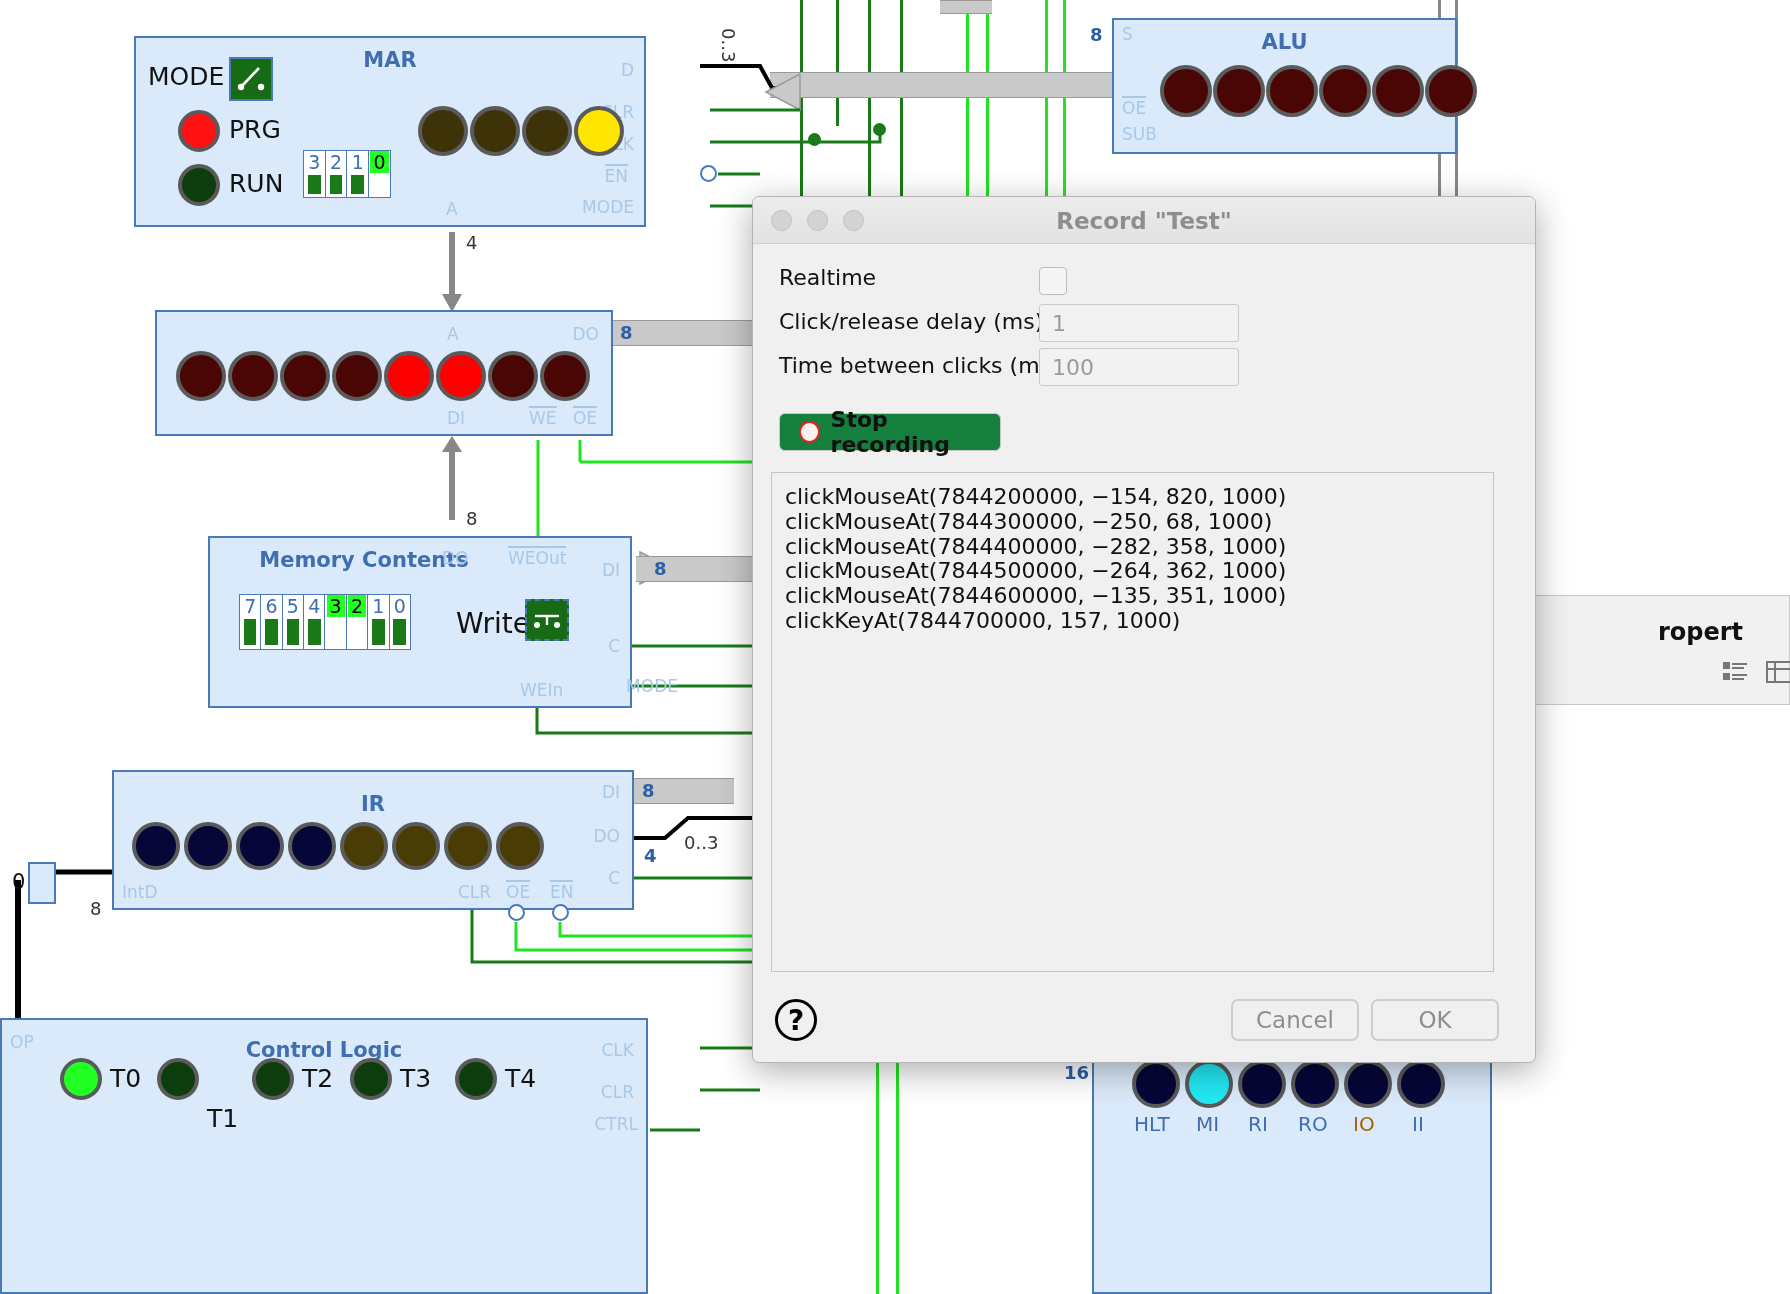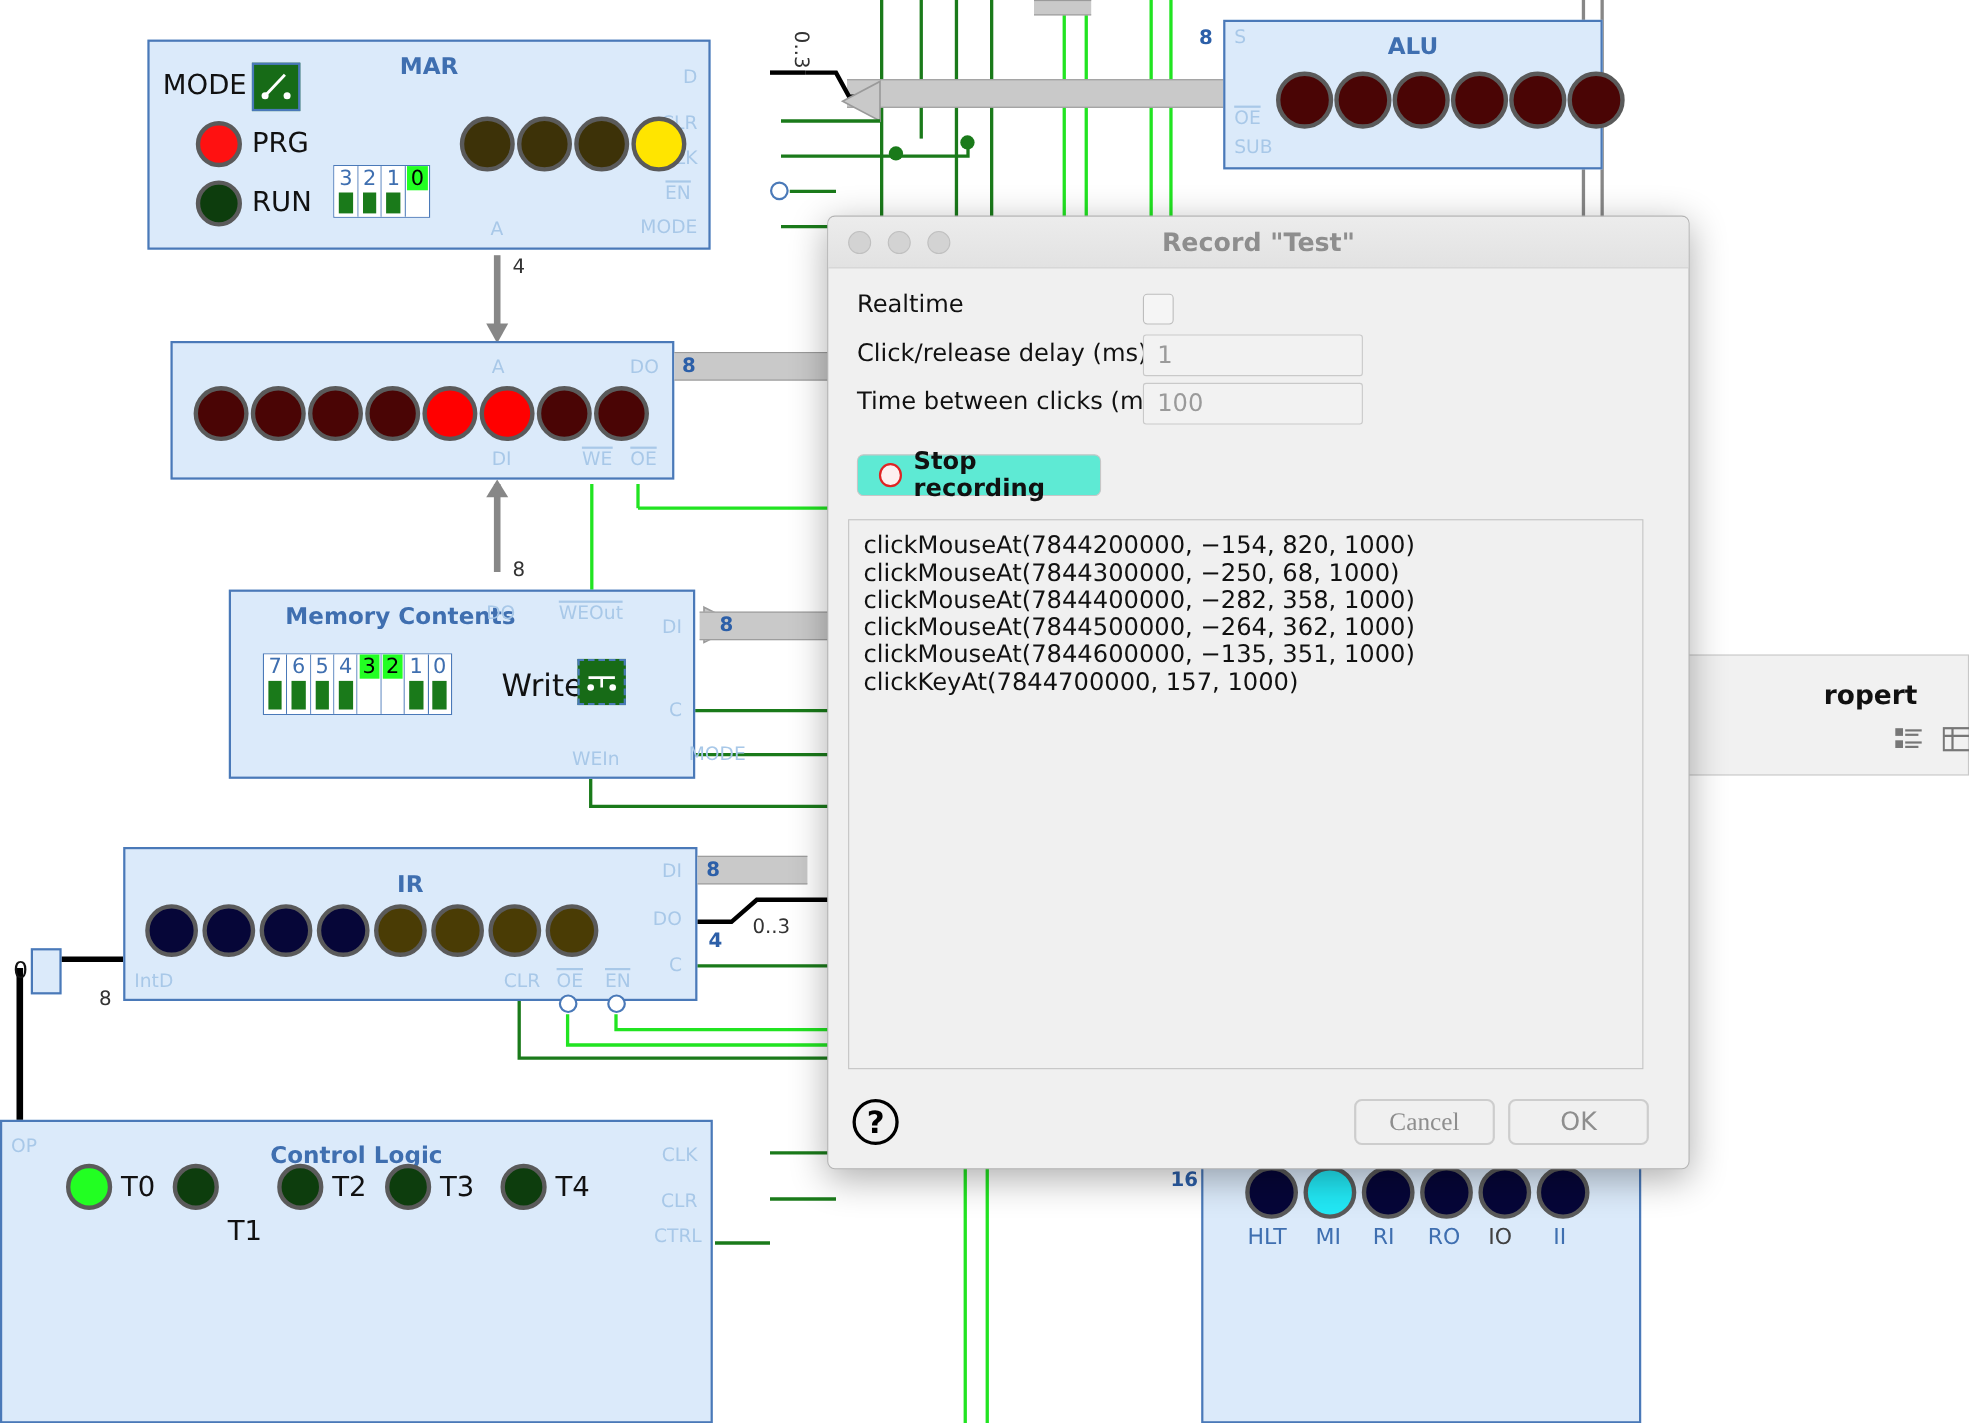--- a/index.html
+++ b/index.html
@@ -94,7 +94,7 @@
   }
   #stopbtn{
     position:absolute;left:778px;top:412px;width:222px;height:38px;
-    background:#5eead4;border:1.5px solid #c6c6c6;border-radius:6px;
+    background:#15803d;border:1.5px solid #c6c6c6;border-radius:6px;
     box-sizing:border-box;display:flex;align-items:center;gap:11px;
     padding-left:19px;
   }

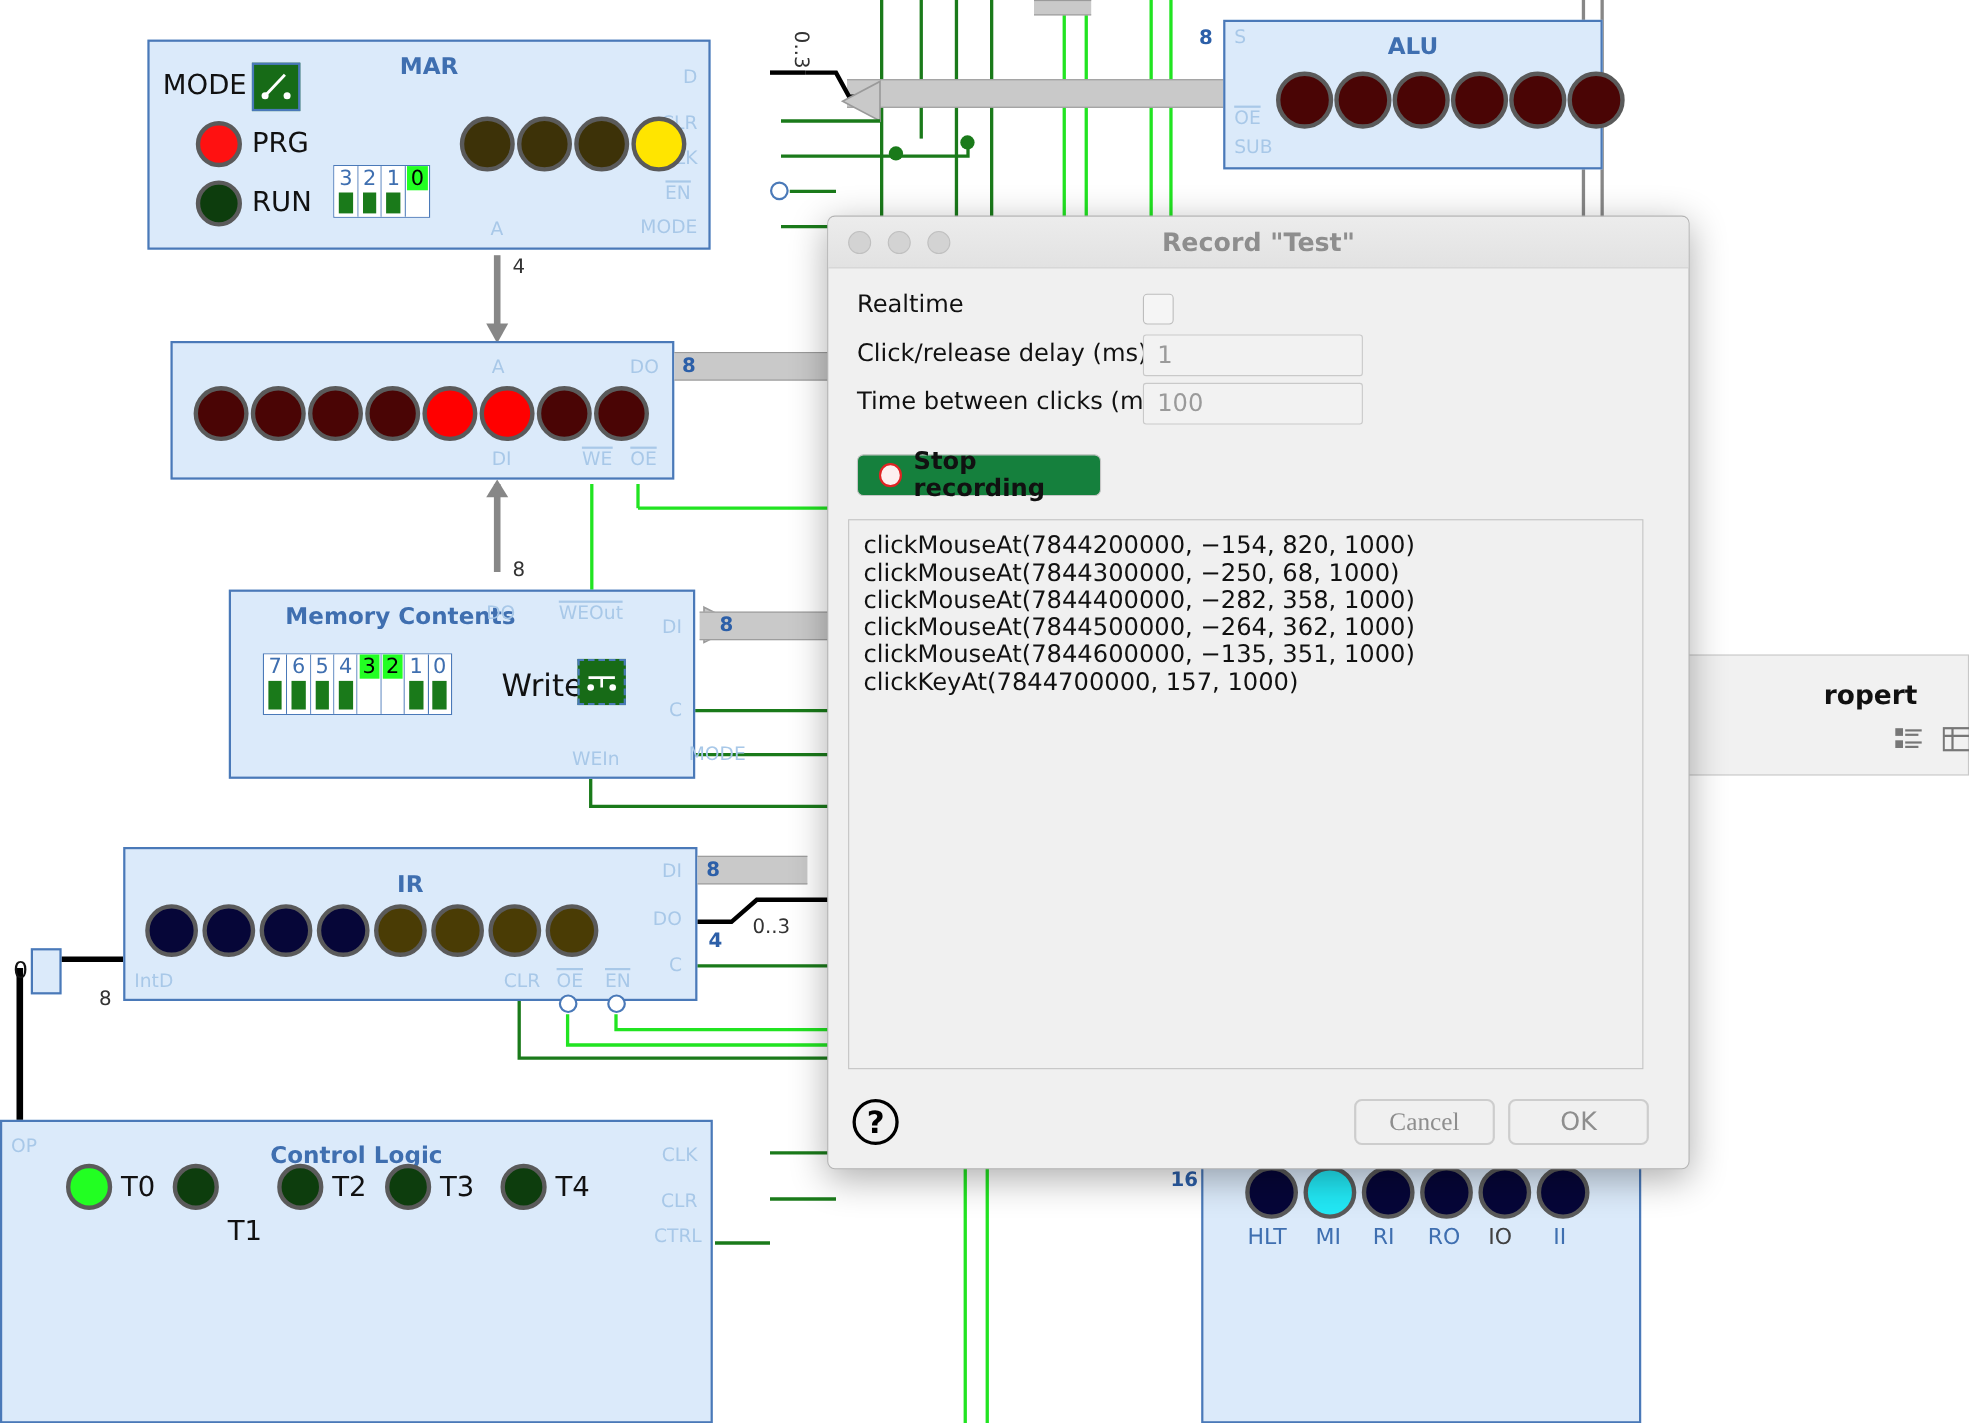--- a/index.html
+++ b/index.html
@@ -466,7 +466,7 @@
   <div id="help" style="left:22px;top:802px;">
     <span>?</span>
   </div>
-  <div class="dbtn" style="left:478px;top:802px;width:128px;font-family:Liberation Serif, serif;">
+  <div class="dbtn" style="left:478px;top:802px;width:128px;">
     <span>Cancel</span>
   </div>
   <div class="dbtn" style="left:618px;top:802px;width:128px;">

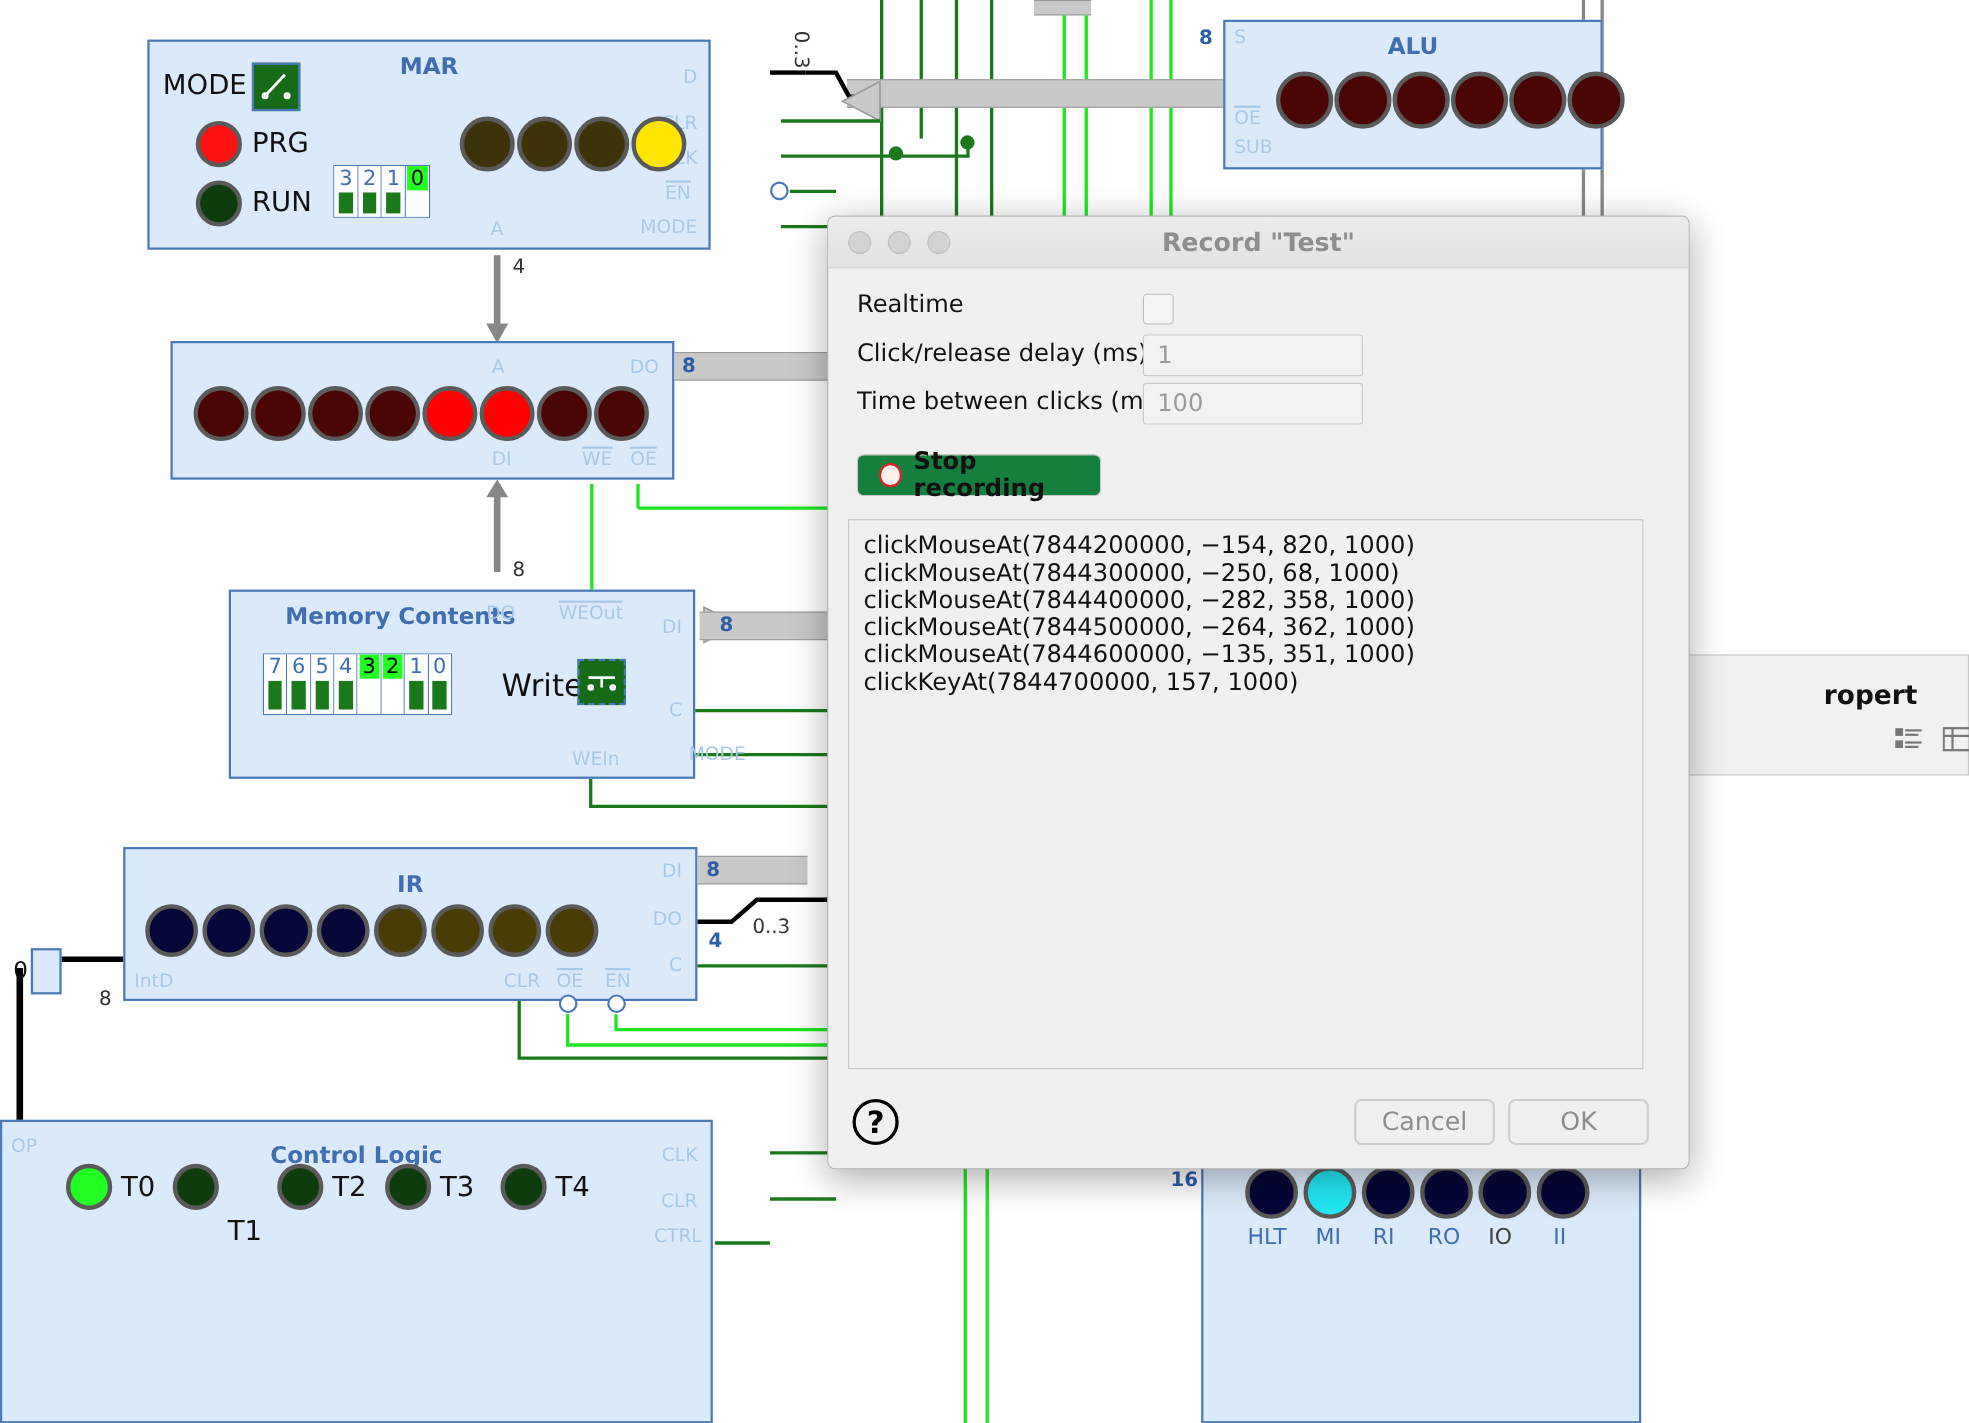--- a/index.html
+++ b/index.html
@@ -398,7 +398,7 @@
   <div class="pin" style="position:absolute;left:1196px;top:1112px;font-size:20px;color:#3f6fb0;">MI</div>
   <div class="pin" style="position:absolute;left:1248px;top:1112px;font-size:20px;color:#3f6fb0;">RI</div>
   <div class="pin" style="position:absolute;left:1298px;top:1112px;font-size:20px;color:#3f6fb0;">RO</div>
-  <div class="pin" style="position:absolute;left:1353px;top:1112px;font-size:20px;color:#404040;">IO</div>
+  <div class="pin" style="position:absolute;left:1353px;top:1112px;font-size:20px;color:#a16207;">IO</div>
   <div class="pin" style="position:absolute;left:1412px;top:1112px;font-size:20px;color:#3f6fb0;">II</div>
 
   <div id="rightpanel"></div>

